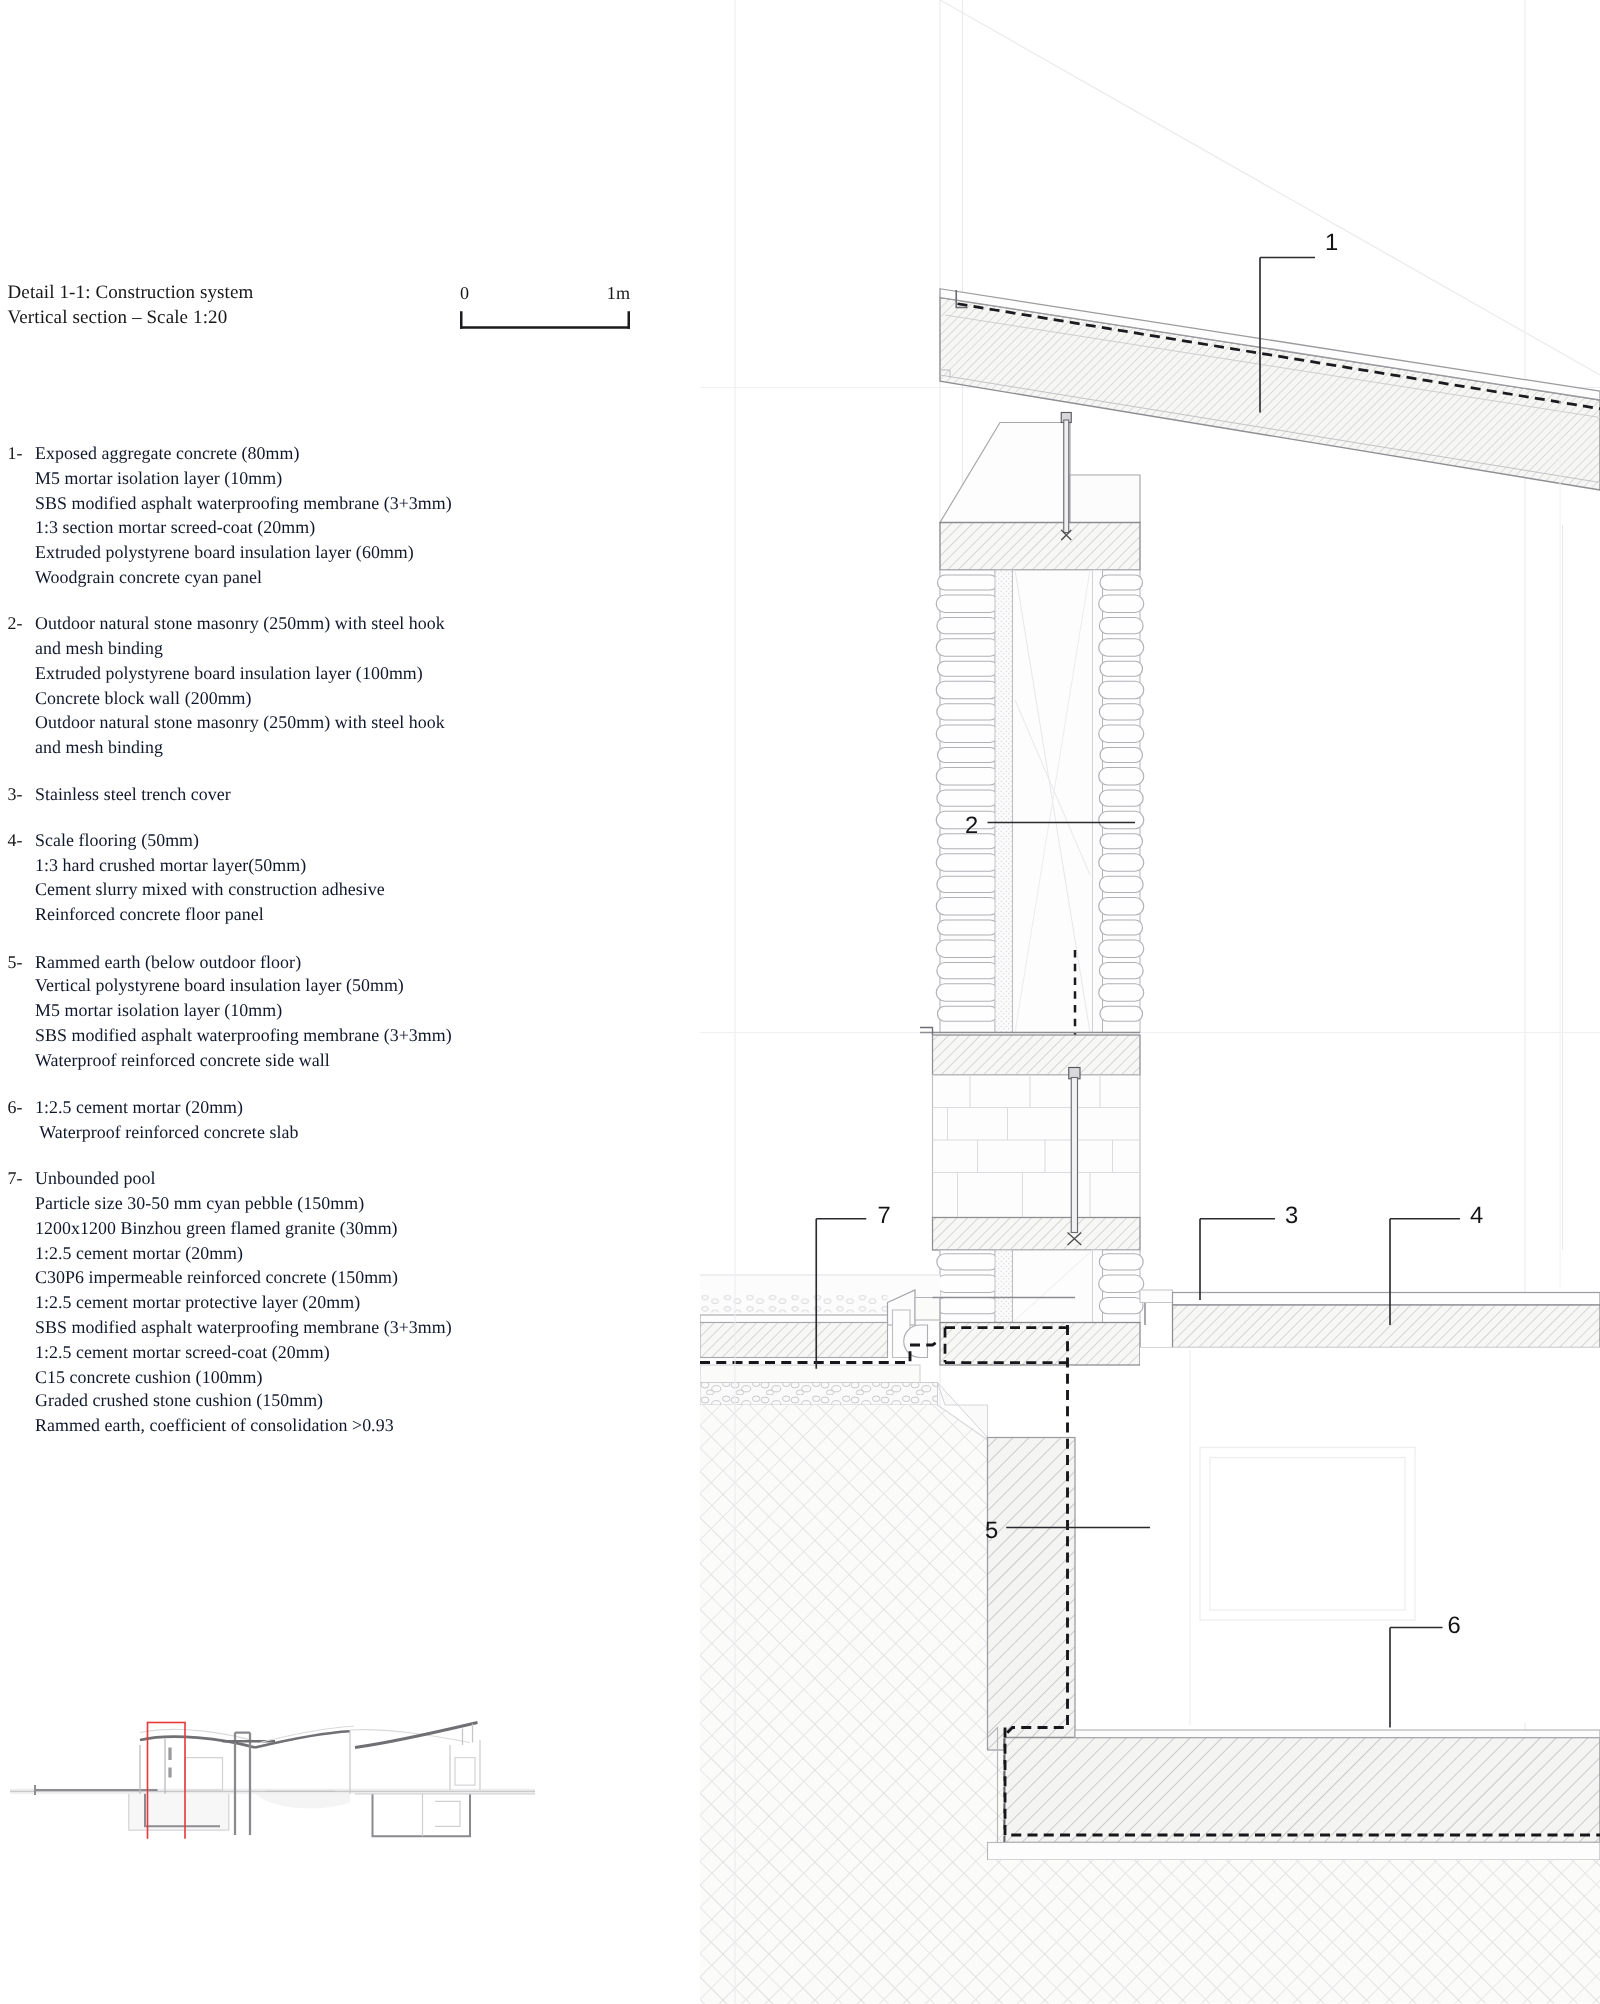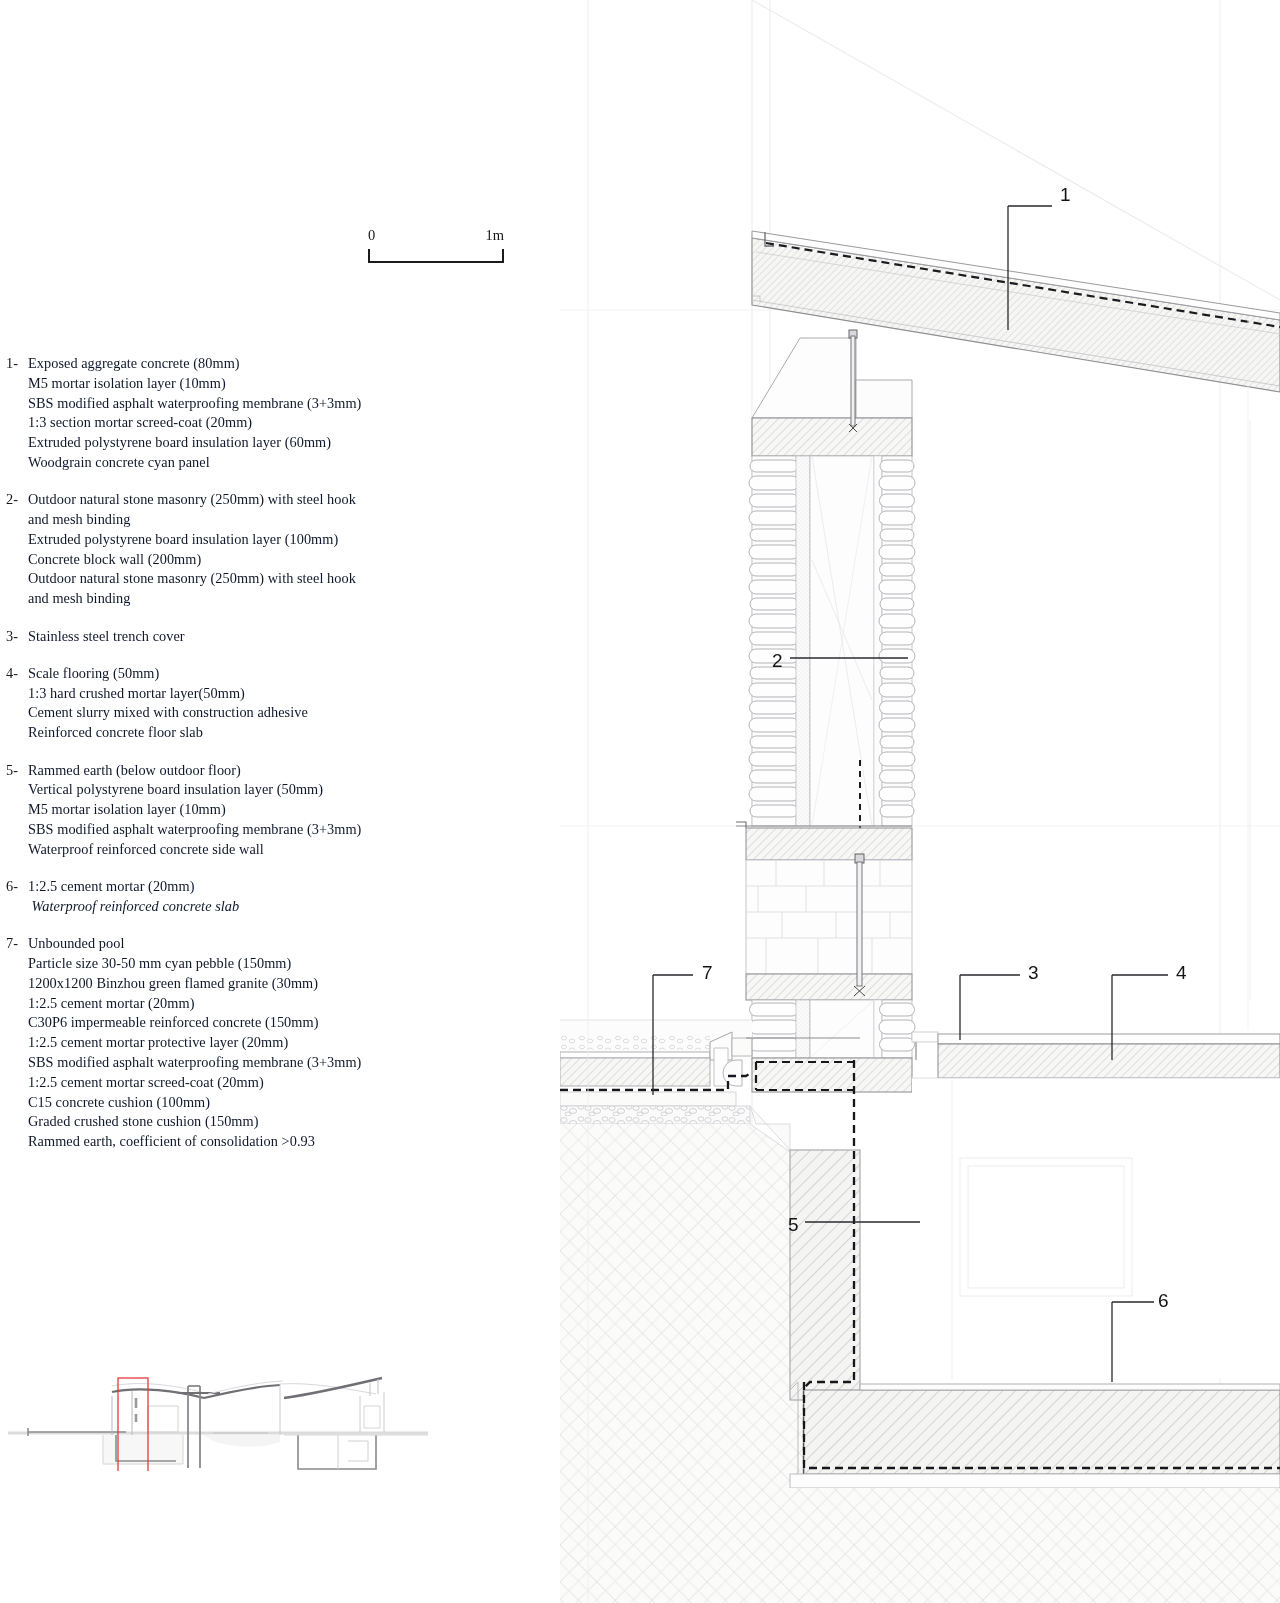--- a/index.html
+++ b/index.html
@@ -48,6 +48,10 @@
 
 <div class="page">
 
+  <div class="title-block">
+    <div class="title-line">Detail 1-1: Construction system</div>
+    <div class="title-line">Vertical section – Scale 1:20</div>
+  </div>
 
   <div class="scalebar">
     <div class="scale-nums">

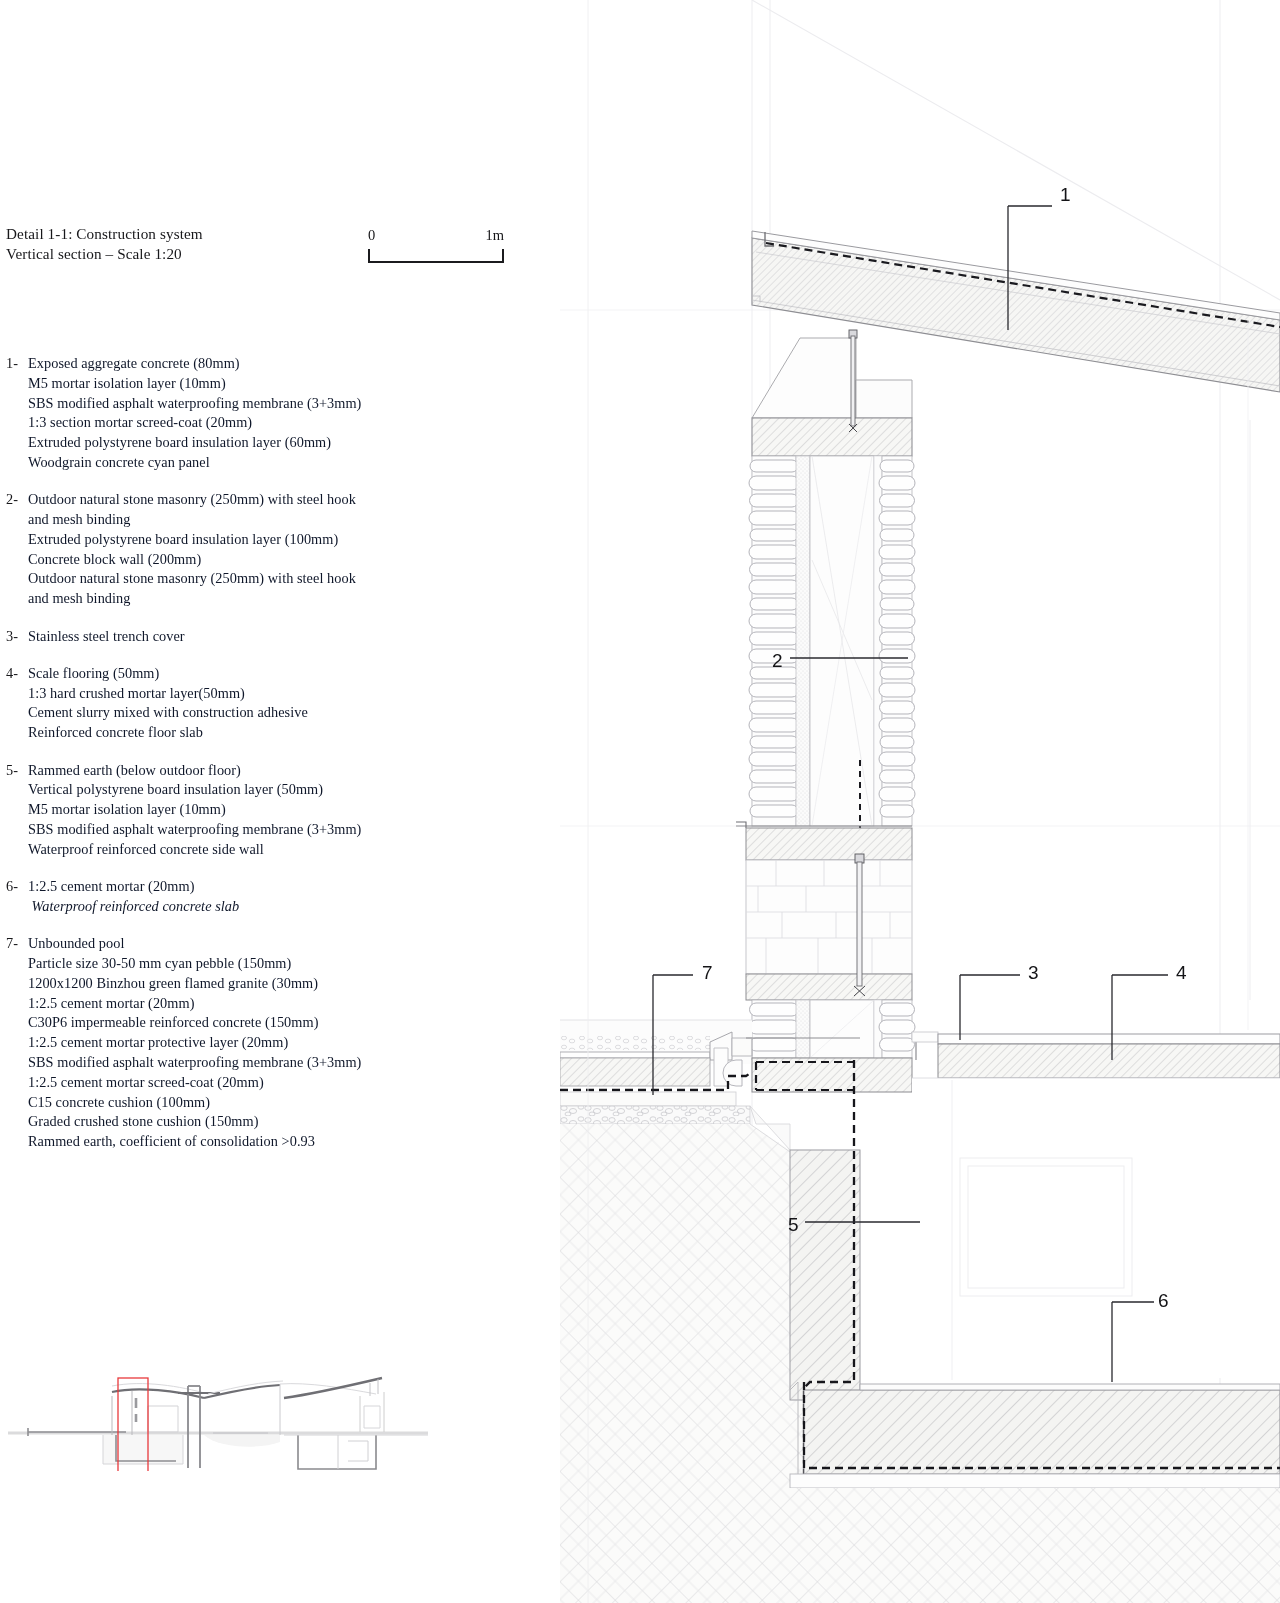--- a/index.html
+++ b/index.html
@@ -104,7 +104,7 @@
         <div>Scale flooring (50mm)</div>
         <div>1:3 hard crushed mortar layer(50mm)</div>
         <div>Cement slurry mixed with construction adhesive</div>
-        <div>Reinforced concrete floor slab</div>
+        <div>Reinforced concrete floor panel</div>
       </div>
     </div>
 

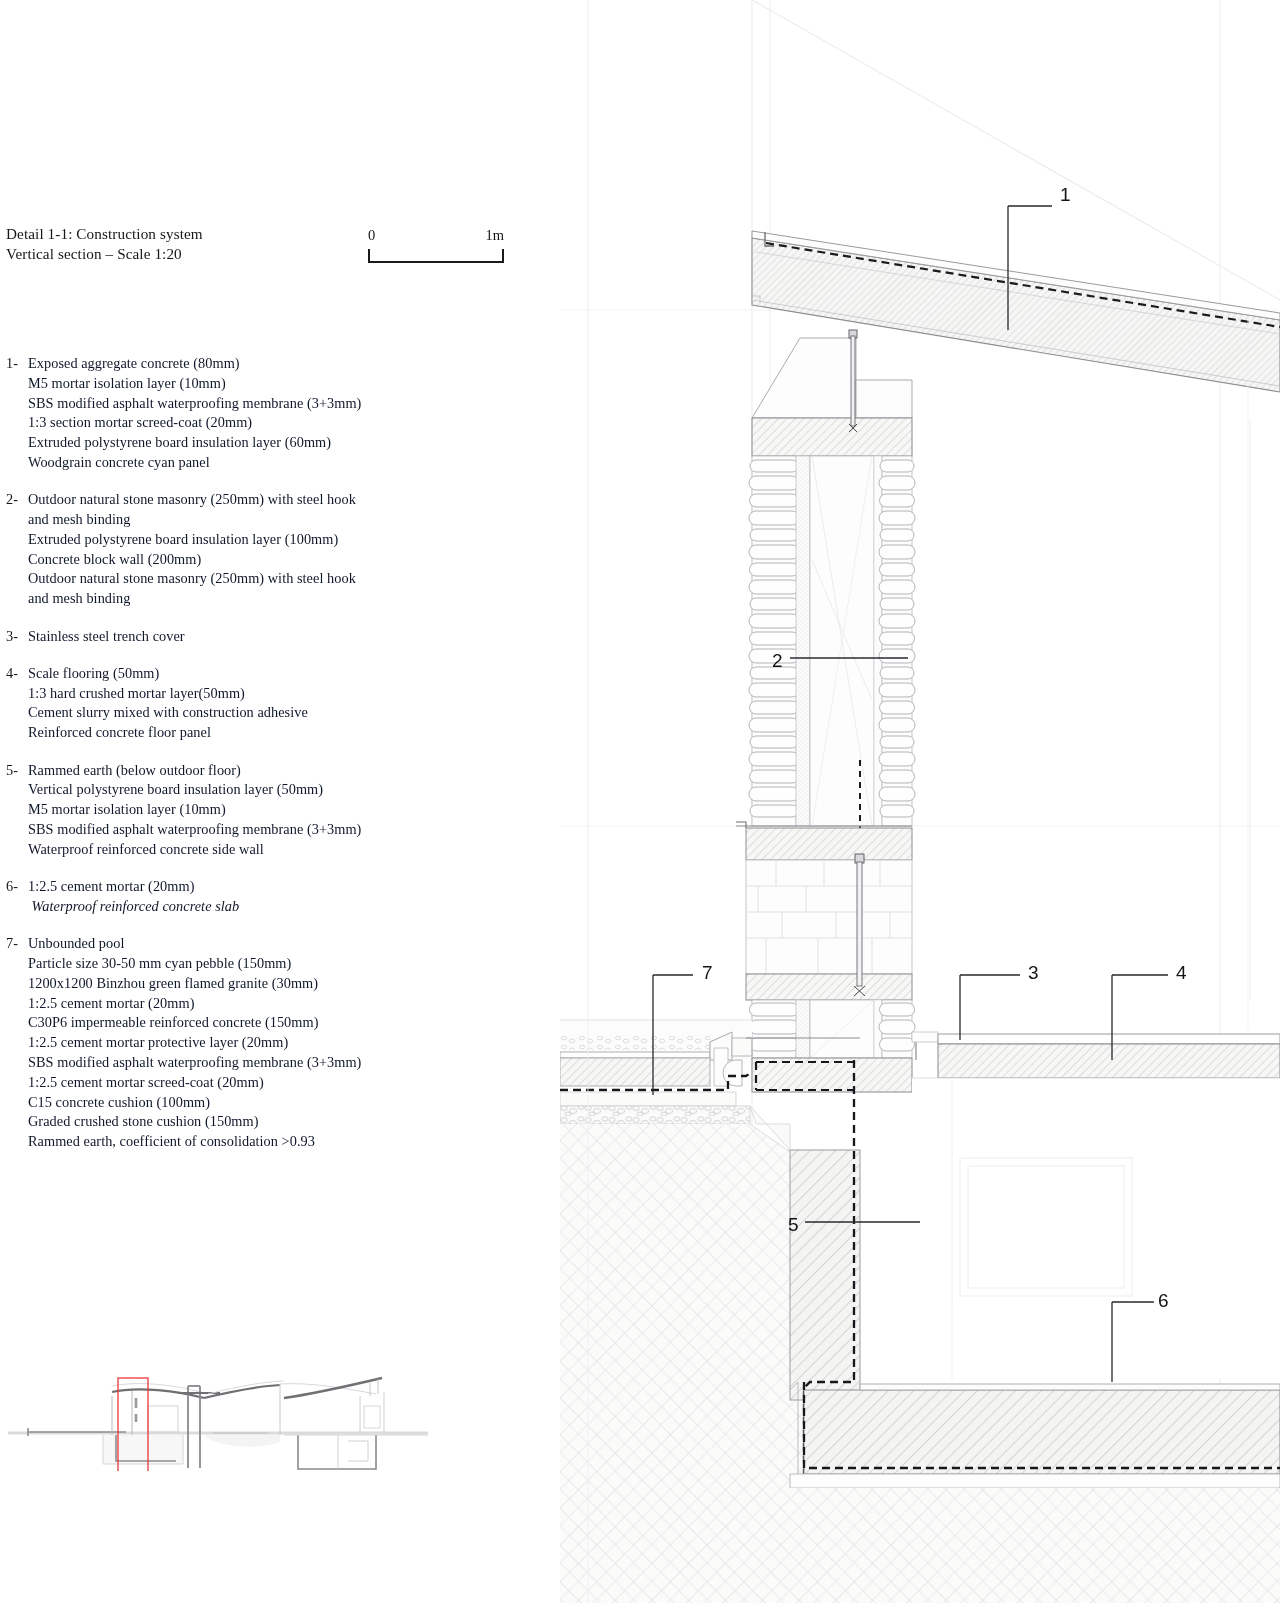--- a/index.html
+++ b/index.html
@@ -123,7 +123,7 @@
       <div class="legend-num">6-</div>
       <div class="legend-lines">
         <div>1:2.5 cement mortar (20mm)</div>
-        <div style="white-space:pre;font-style:italic;"> Waterproof reinforced concrete slab</div>
+        <div style="white-space:pre;"> Waterproof reinforced concrete slab</div>
       </div>
     </div>
 

